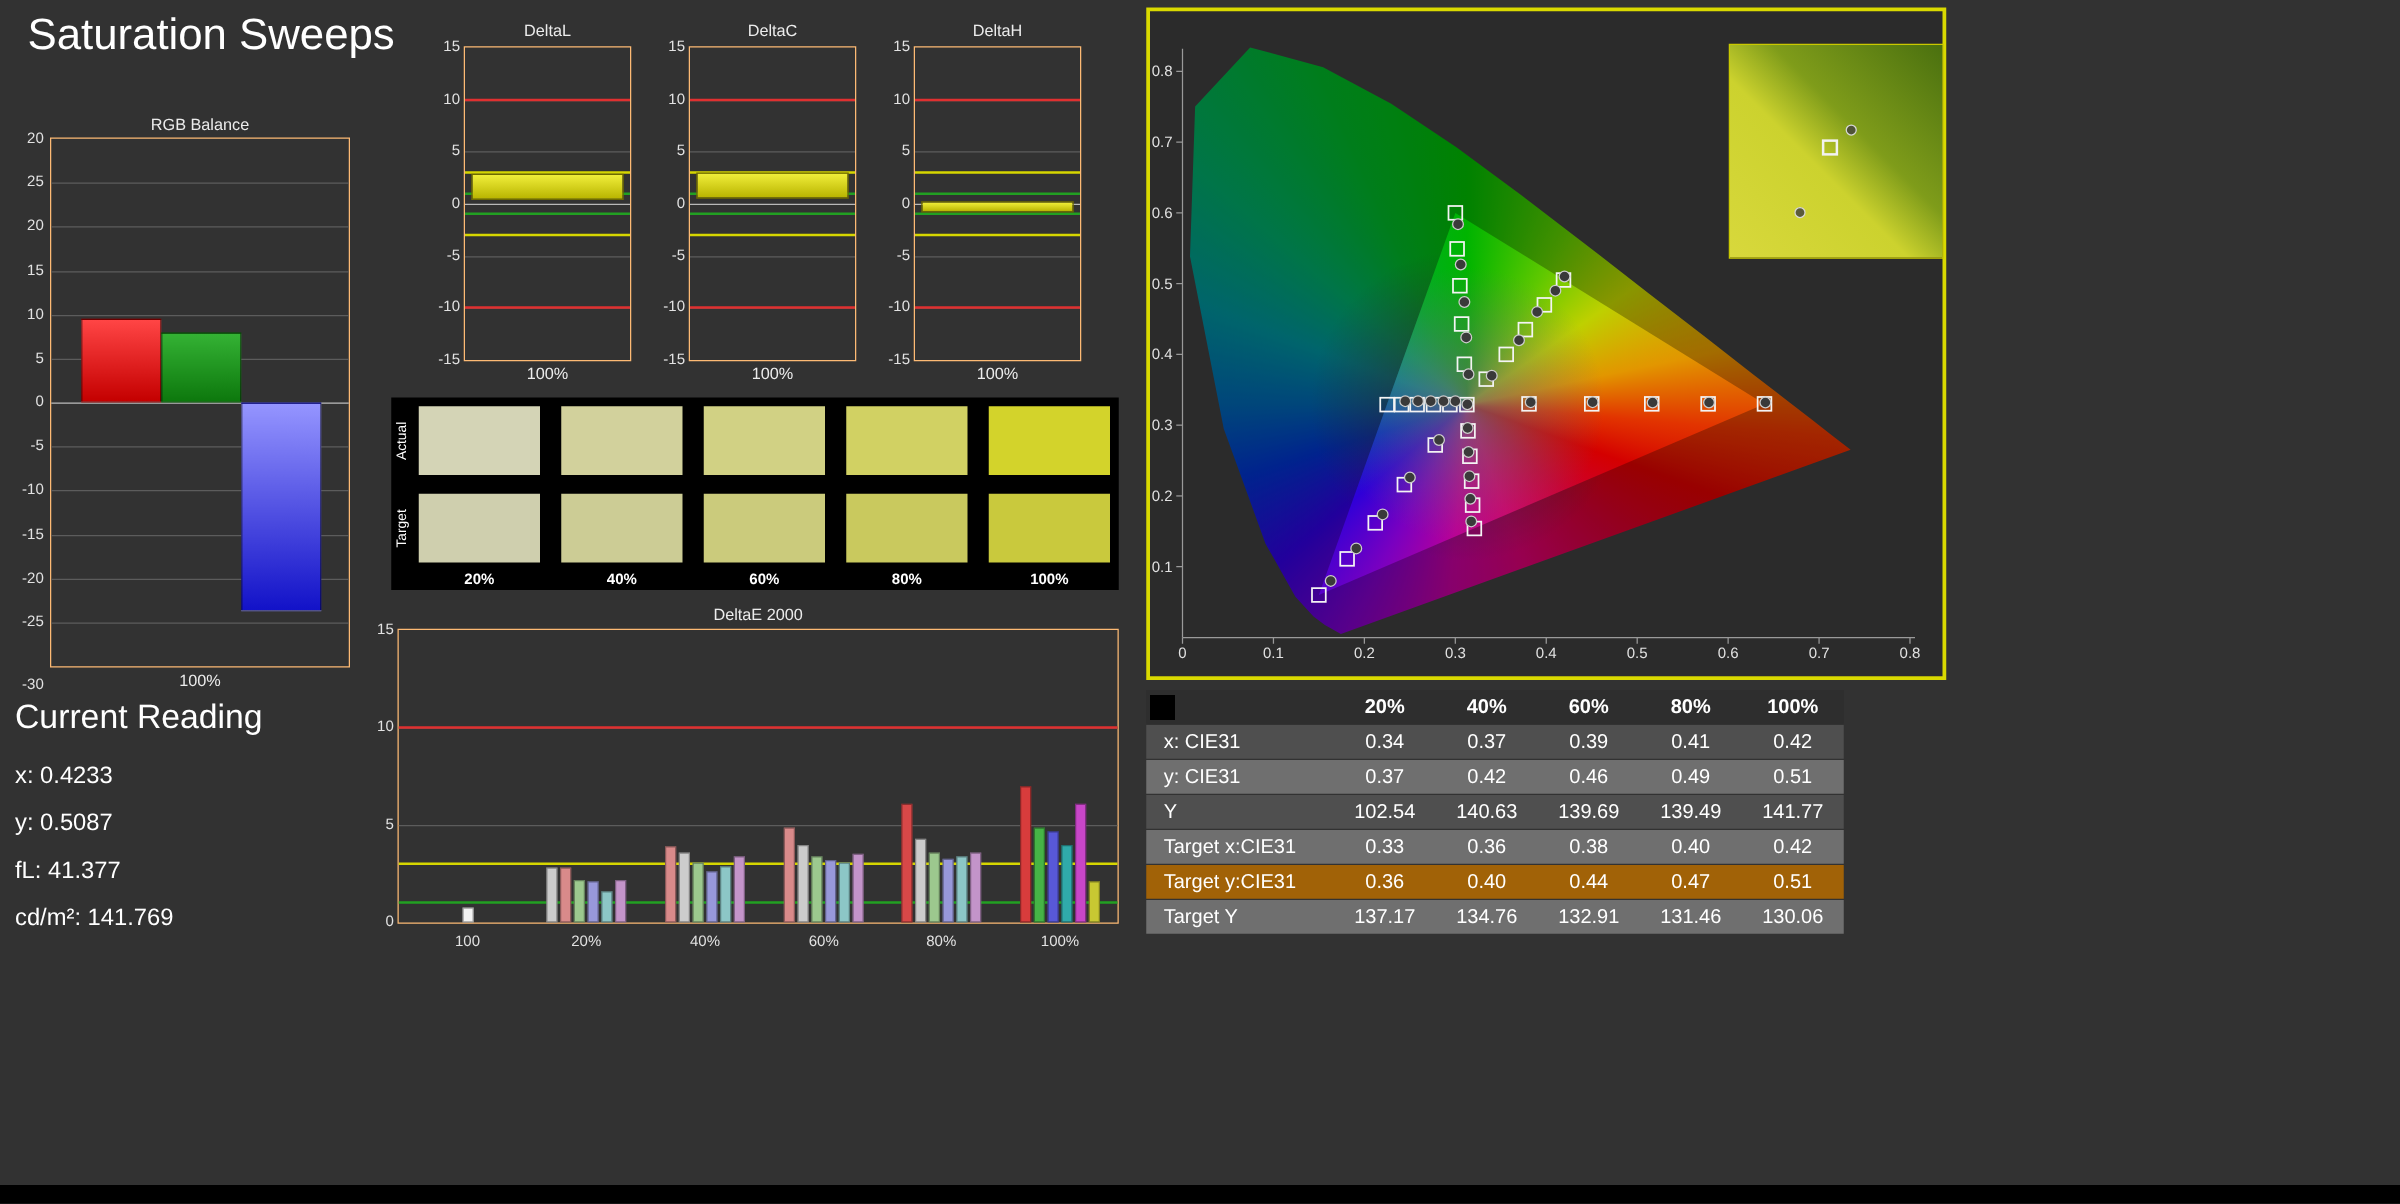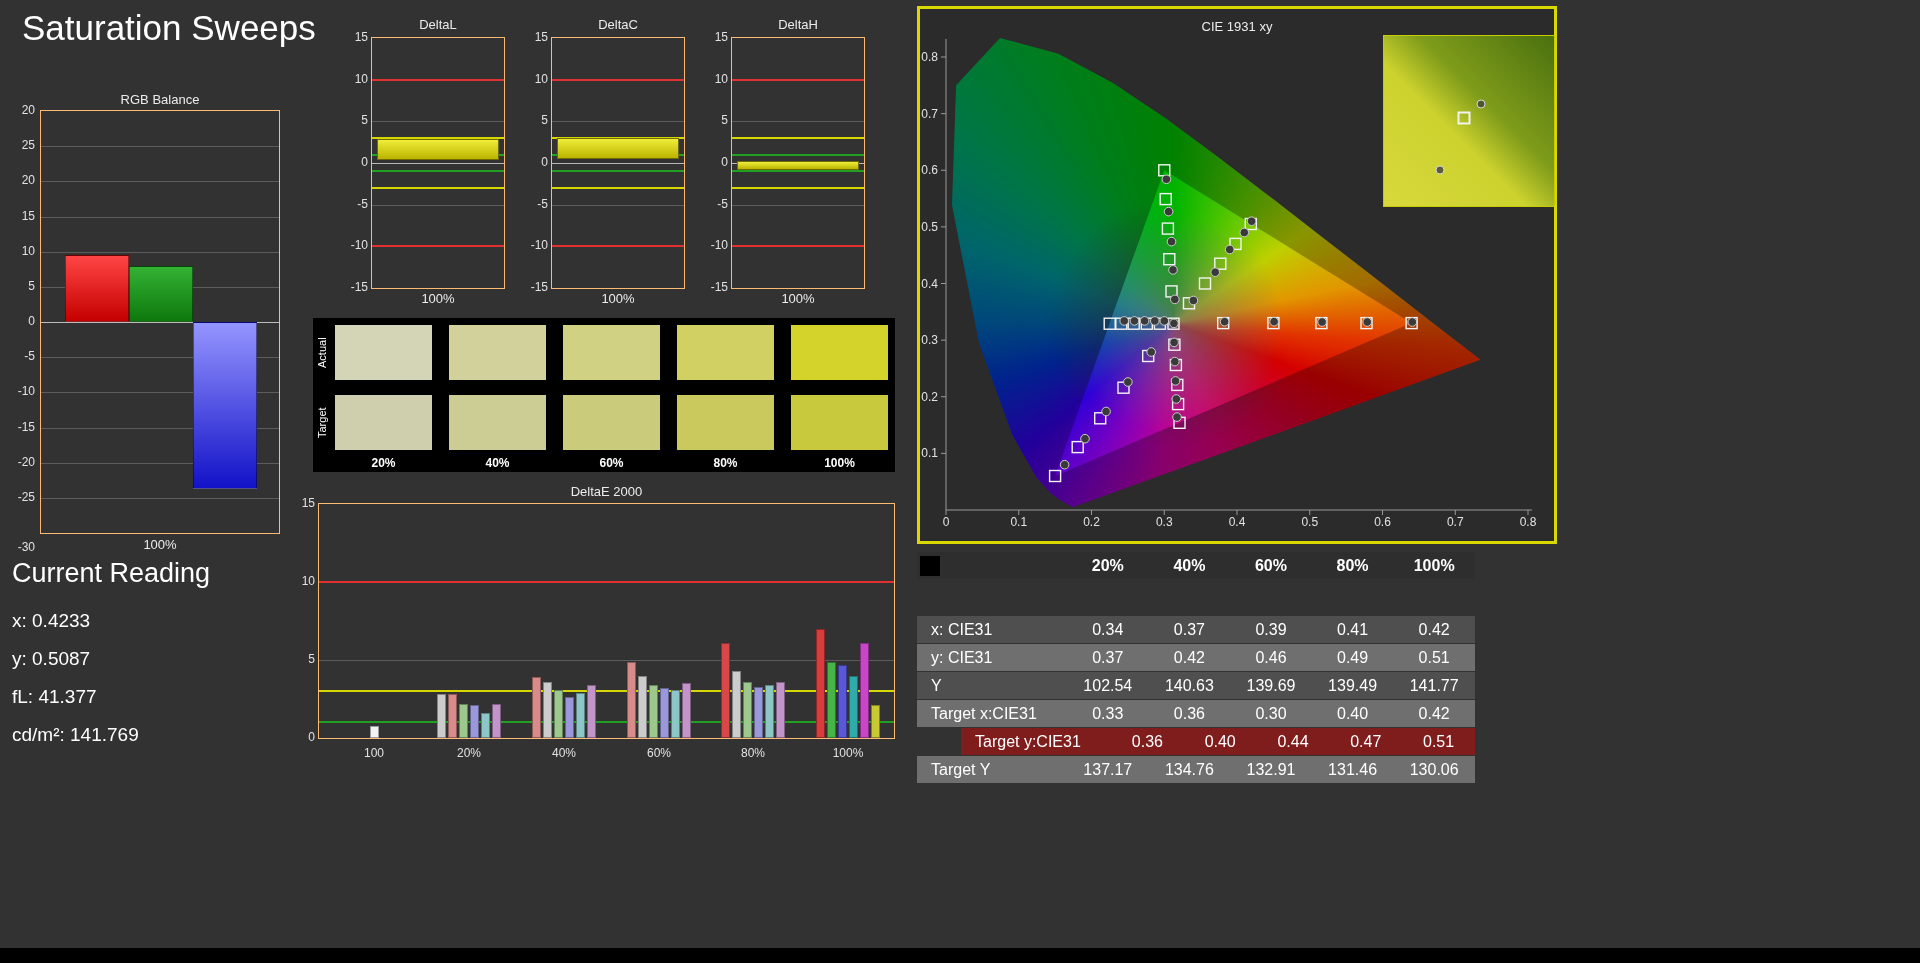--- a/index.html
+++ b/index.html
@@ -342,7 +342,6 @@
         <circle cx="331.6" cy="212.2" r="4.3" fill="#3a3a3a" stroke="#cdcdcd" stroke-width="1"></circle>
       </svg>
     </div>
-  <div id="cie-title" class="panel-title">CIE 1931 xy</div>
   <div id="cie-inset">
       <div style="position: absolute; left: 47%; top: 48%; width: 13px; height: 13px; border: 2px solid rgb(242, 242, 242); transform: translate(-50%, -50%);"></div>
       <div style="position: absolute; left: 57%; top: 40%; width: 9px; height: 9px; border-radius: 50%; background: rgba(70, 70, 60, 0.85); border: 1px solid rgb(216, 216, 216); transform: translate(-50%, -50%);"></div>

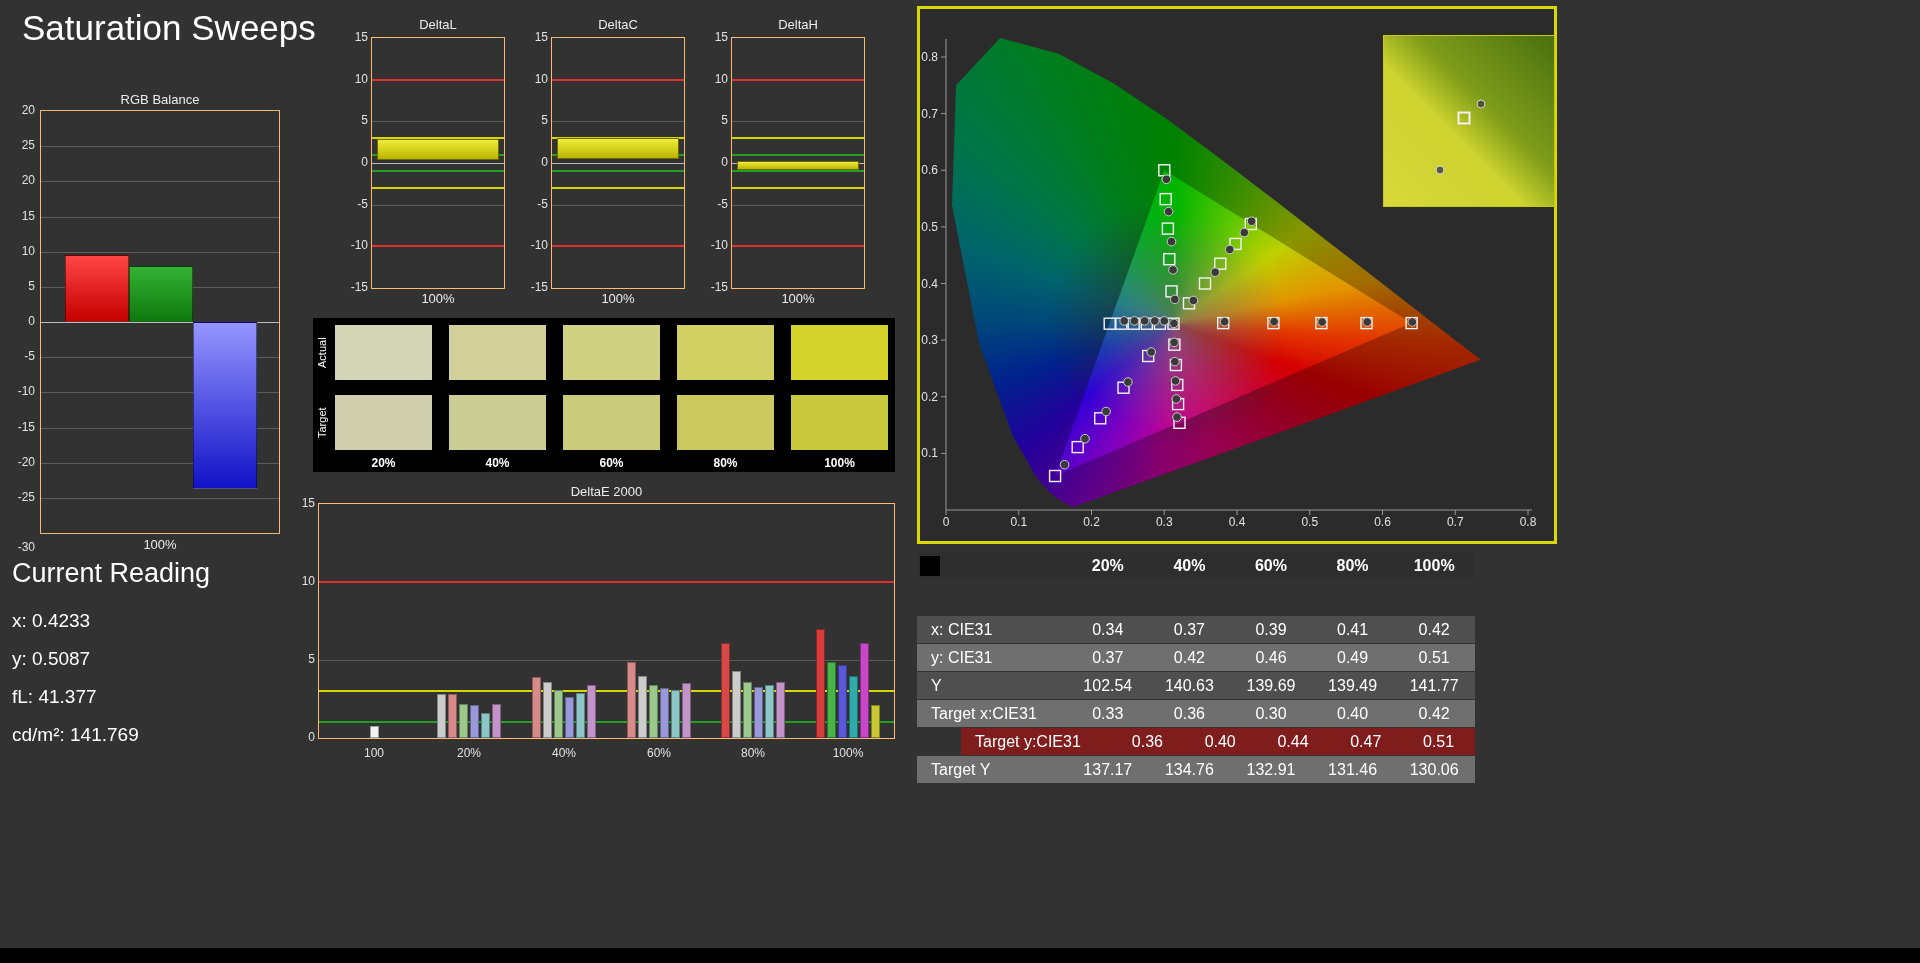--- a/index.html
+++ b/index.html
@@ -360,7 +360,7 @@
       <div class="tcell val">80%</div>
       <div class="tcell val">100%</div>
     </div>
-    <div class="trow" style="background: rgb(79, 79, 79); margin-top: 36px;">
+    <div class="trow" style="background: rgb(79, 79, 79);">
       <div class="tcell label">x: CIE31</div>
       <div class="tcell val">0.34</div>
       <div class="tcell val">0.37</div>

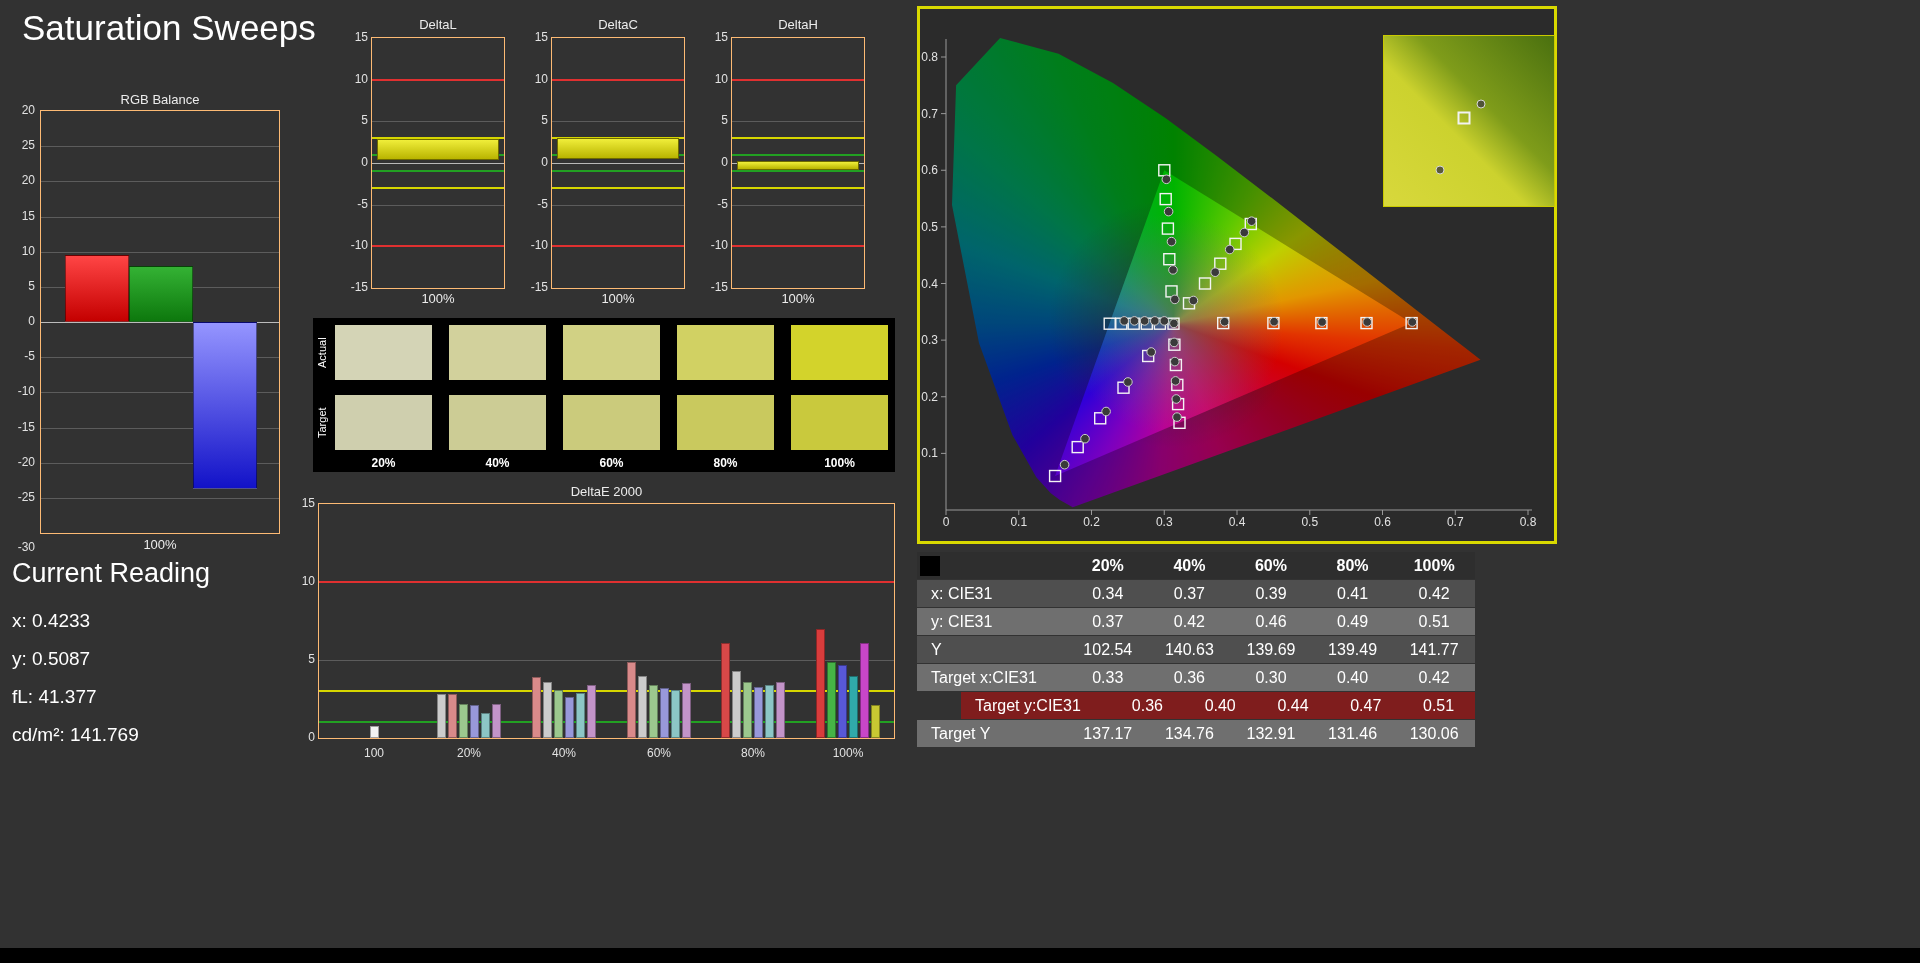--- a/index.html
+++ b/index.html
@@ -388,7 +388,7 @@
       <div class="tcell label">Target x:CIE31</div>
       <div class="tcell val">0.33</div>
       <div class="tcell val">0.36</div>
-      <div class="tcell val">0.30</div>
+      <div class="tcell val">0.38</div>
       <div class="tcell val">0.40</div>
       <div class="tcell val">0.42</div>
     </div>

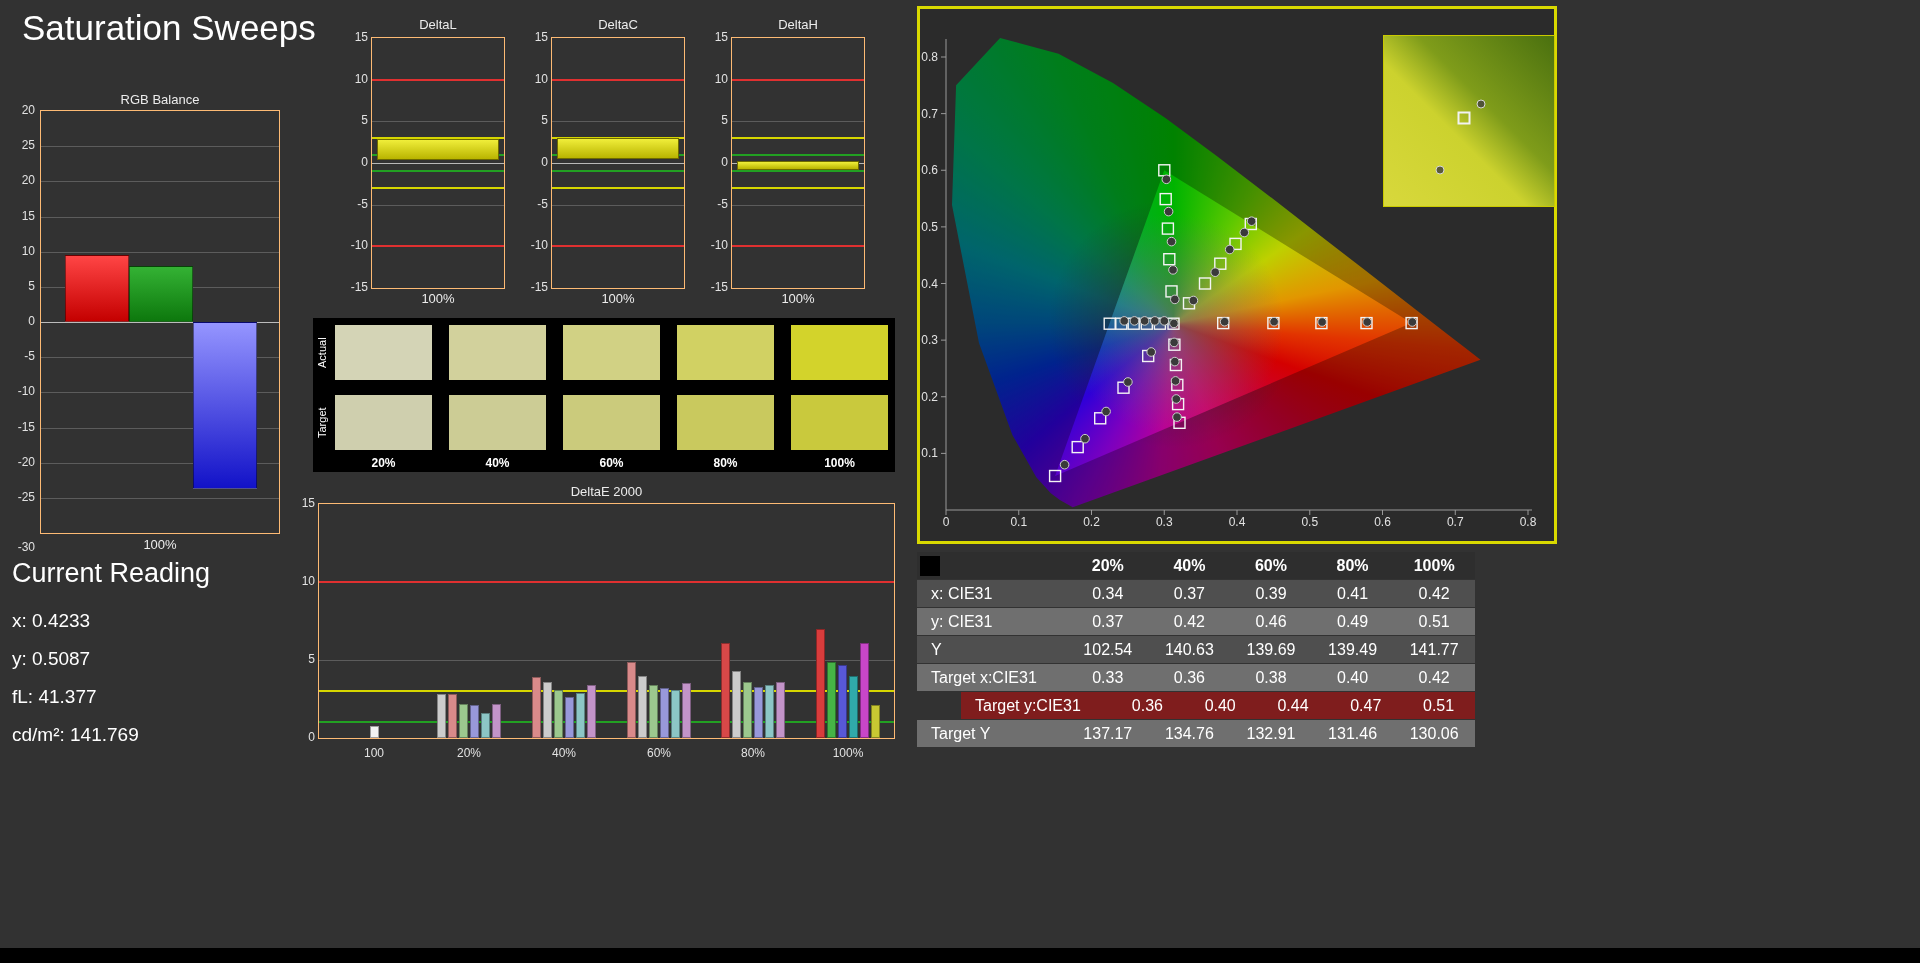--- a/index.html
+++ b/index.html
@@ -392,7 +392,7 @@
       <div class="tcell val">0.40</div>
       <div class="tcell val">0.42</div>
     </div>
-    <div class="trow" style="background: #7f1d1d; margin-left: 44px;">
+    <div class="trow" style="background: #a16207;">
       <div class="tcell label">Target y:CIE31</div>
       <div class="tcell val">0.36</div>
       <div class="tcell val">0.40</div>

